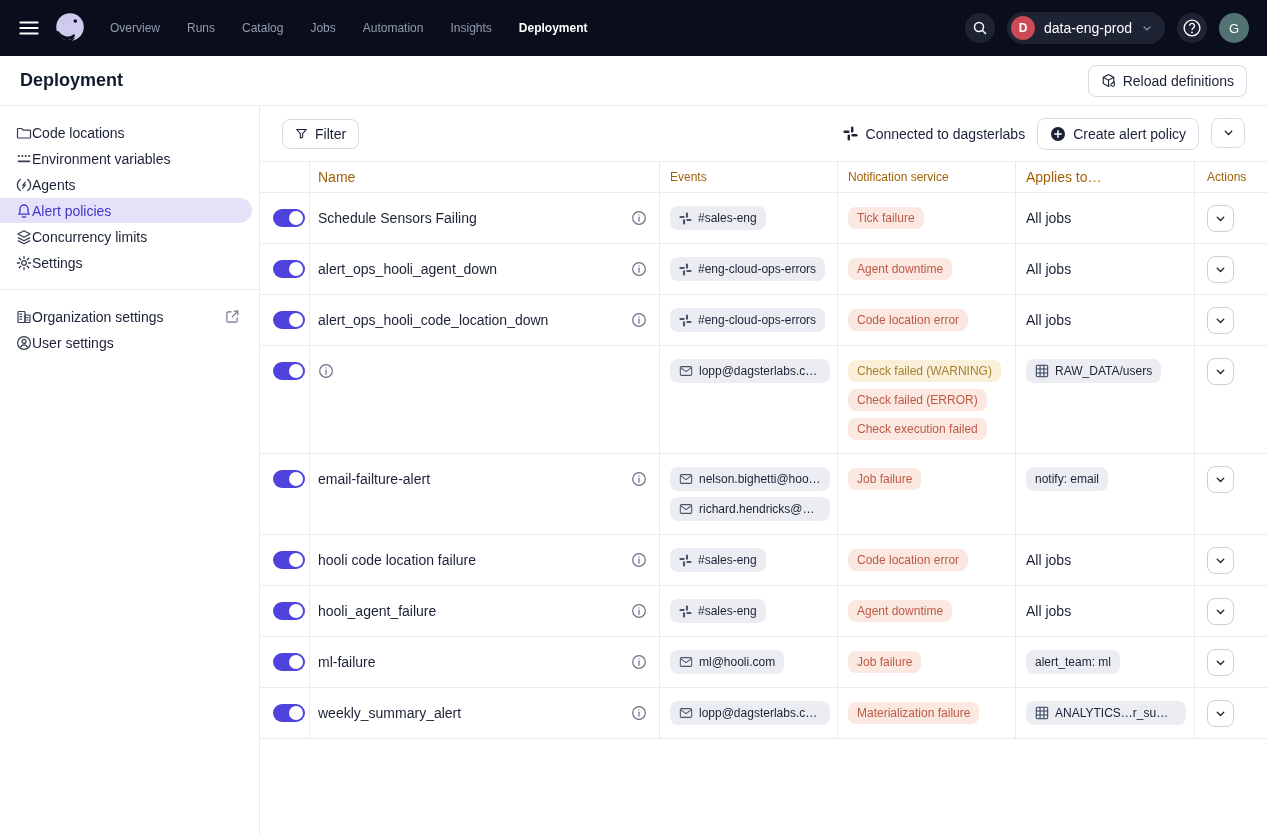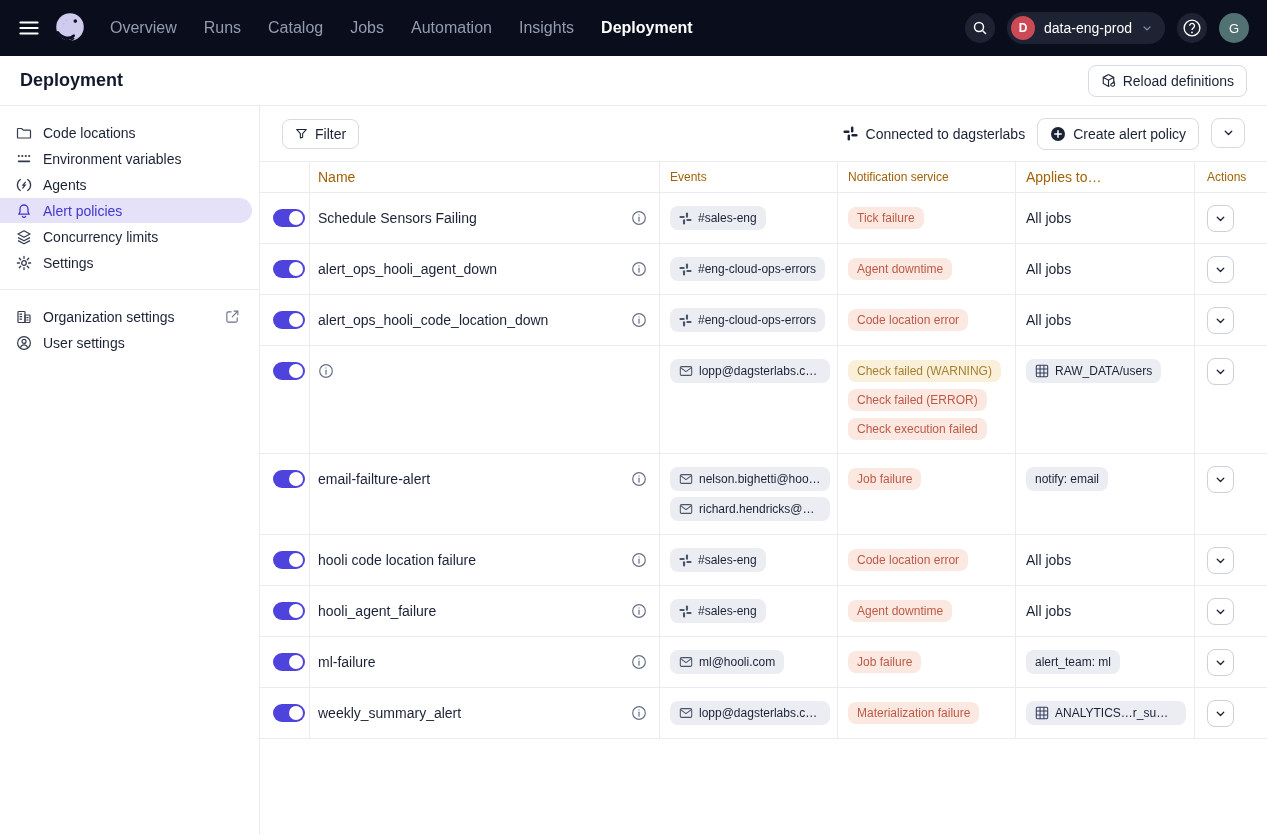--- a/index.html
+++ b/index.html
@@ -16,7 +16,7 @@
   .hamburger { width:30px; height:30px; background:none; border:none; color:#fff; cursor:pointer; padding:4px; }
   .logo { width:36px; height:36px; margin-left:8px; }
   .nav-links { display:flex; gap:27px; margin-left:22px; }
-  .nav-link { color:#939BAC; font-size:16px; text-decoration:none; cursor:pointer; background:none; border:none; font-family:inherit; padding:0; }
+  .nav-link { color:#939BAC; font-size:12px; text-decoration:none; cursor:pointer; background:none; border:none; font-family:inherit; padding:0; }
   .nav-link.active { color:#ffffff; font-weight:bold; }
   .topnav-right { margin-left:auto; display:flex; align-items:center; gap:12px; }
   .icon-circle-btn { width:30px; height:30px; border-radius:50%; background:#1D2333; border:none; color:#fff; display:flex; align-items:center; justify-content:center; cursor:pointer; }

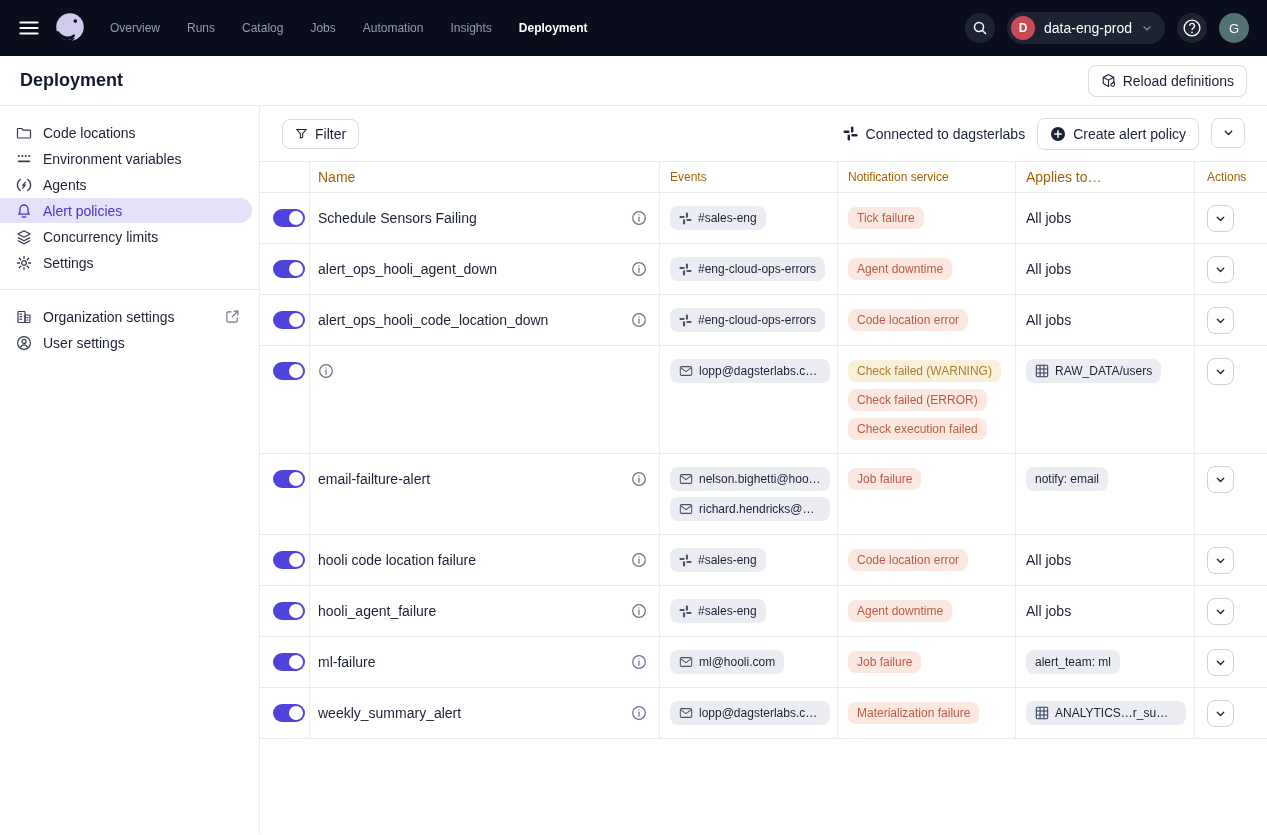--- a/index.html
+++ b/index.html
@@ -34,7 +34,7 @@
   
   .layout { display:flex; height:728px; }
   .sidebar { width:260px; border-right:1px solid #E9EBF0; padding-top:14px; flex:none; }
-  .side-item { display:flex; align-items:center; gap:11px; height:25px; margin:0 8px 1px 0; padding:0 12px 0 16px;
+  .side-item { display:flex; align-items:center; height:25px; margin:0 8px 1px 0; padding:0 12px 0 16px;
                border-radius:0 13px 13px 0; font-size:14px; color:#1B2236; cursor:pointer; background:none; border:none; width:252px; font-family:inherit; text-align:left; }
   .side-item .s-icon { color:#343B4F; flex:none; display:flex; }
   .side-item.active { background:#E4E1F8; color:#4237C9; }

